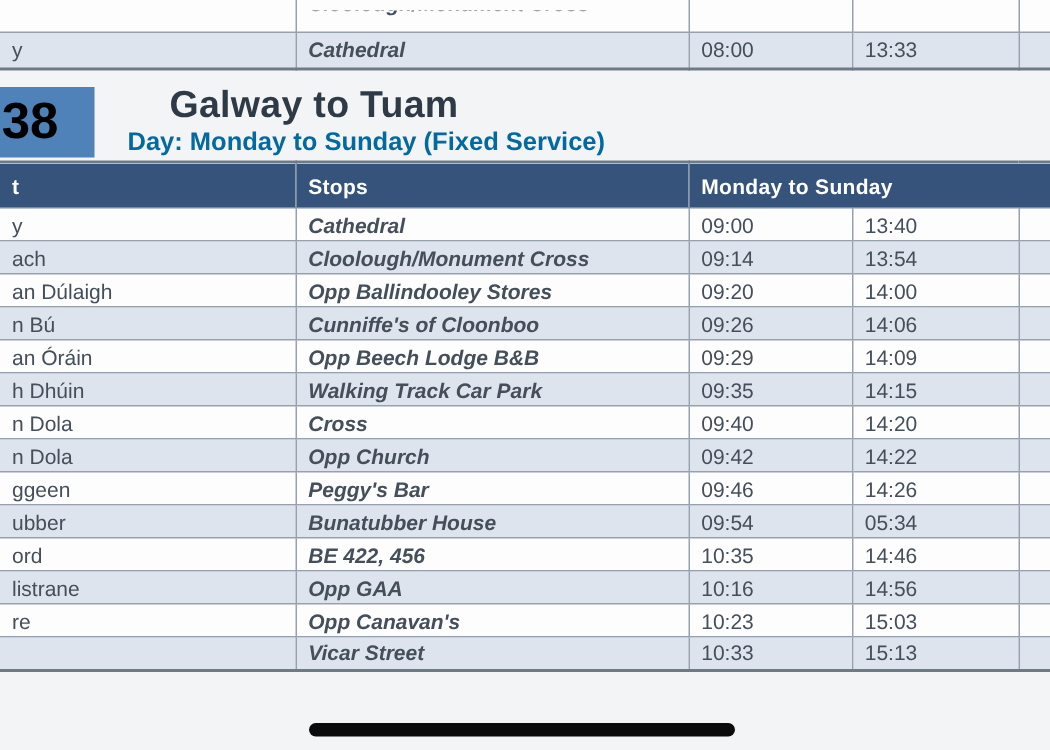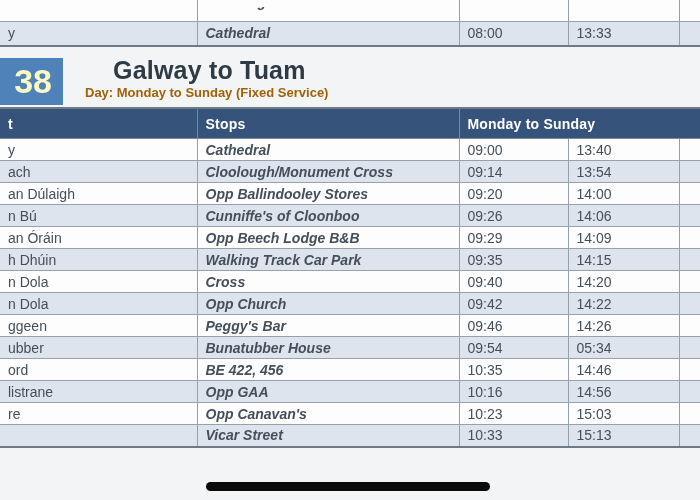--- a/index.html
+++ b/index.html
@@ -35,9 +35,9 @@
   .section-header{position:absolute;top:56px;left:0;width:700px;height:50px;}
   .route-badge{
     position:absolute;left:0;top:2px;width:63px;height:47px;
-    background:#4e82b8;color:#fef9c3;font-weight:bold;font-size:34px;
+    background:#4e82b8;color:#000000;font-weight:bold;font-size:34px;
     display:flex;align-items:center;justify-content:flex-end;
-    padding-right:11px;box-sizing:border-box;
+    padding-right:24px;box-sizing:border-box;
   }
   .sec-title{
     position:absolute;left:85px;top:0px;font-size:25px;font-weight:bold;

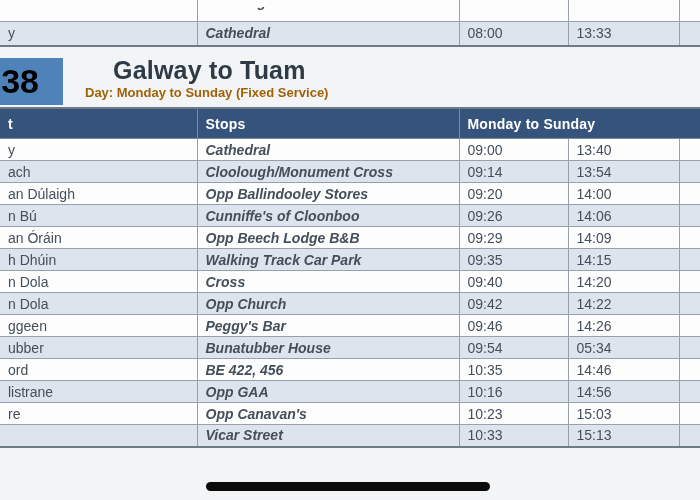--- a/index.html
+++ b/index.html
@@ -44,8 +44,8 @@
     color:#2e3b46;letter-spacing:.2px;margin-left:28px;
   }
   .sec-day{
-    position:absolute;left:85px;top:29px;font-size:13px;font-weight:bold;
-    color:#a16207;
+    position:absolute;left:85px;top:29px;font-size:17px;font-weight:bold;
+    color:#0369a1;
   }
   .black-bar{
     position:absolute;left:206px;top:482px;width:284px;height:9px;

